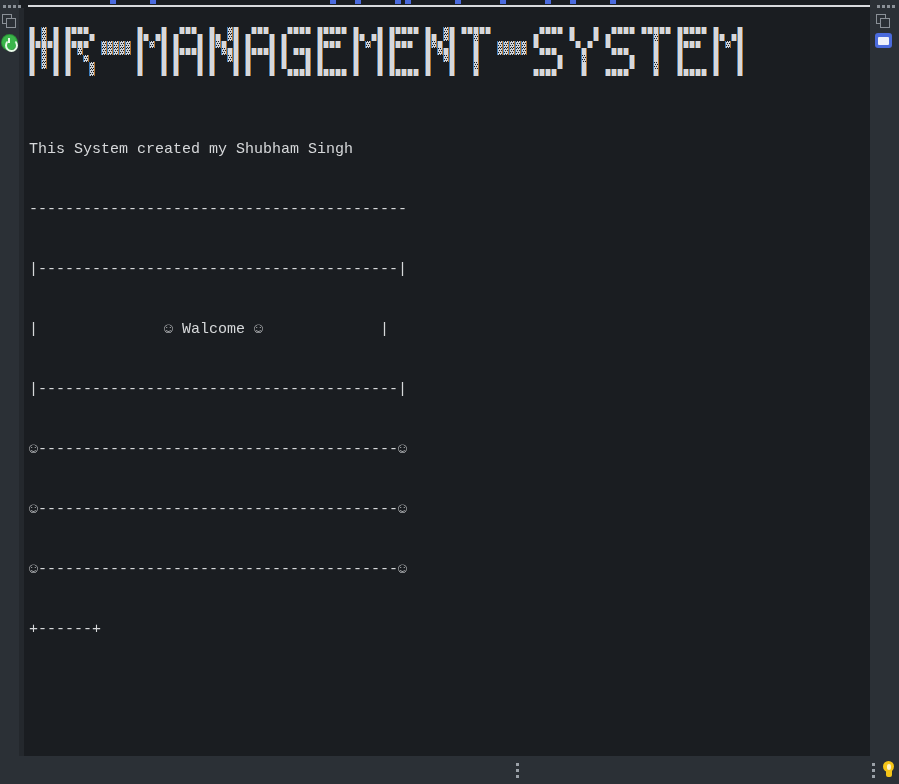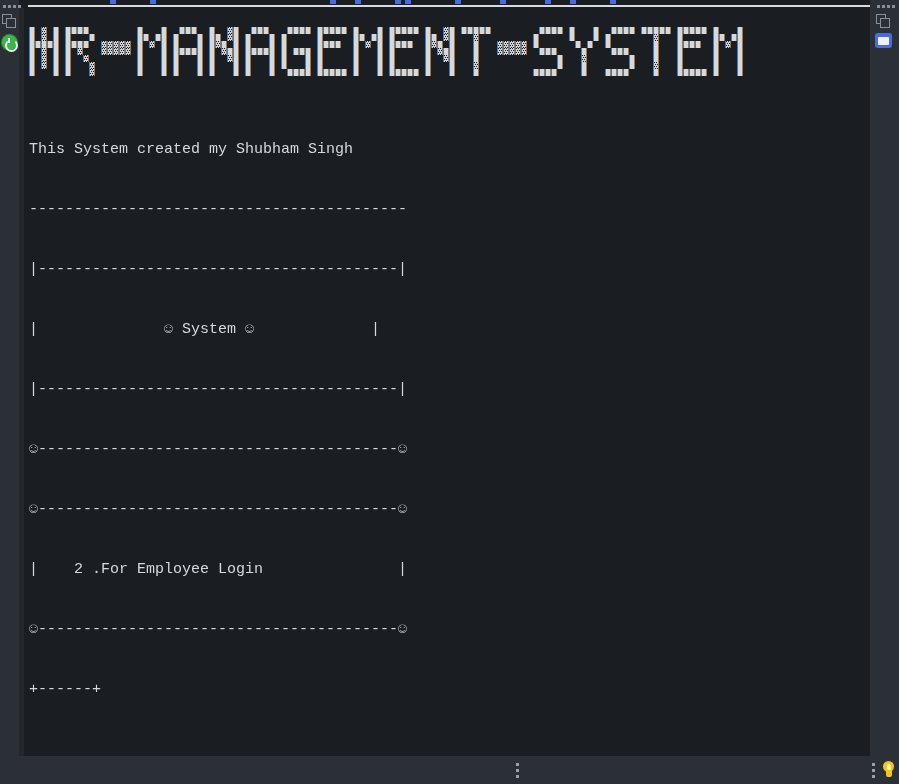--- a/index.html
+++ b/index.html
@@ -1795,7 +1795,7 @@
         <div class="line">This System created my Shubham Singh</div>
         <div class="line">------------------------------------------</div>
         <div class="line">|----------------------------------------|</div>
-        <div class="line">|              ☺ System ☺             |</div>
+        <div class="line">|              ☺ Walcome ☺             |</div>
         <div class="line">|----------------------------------------|</div>
         <div class="line">☺----------------------------------------☺</div>
         <div class="line">☺----------------------------------------☺</div>

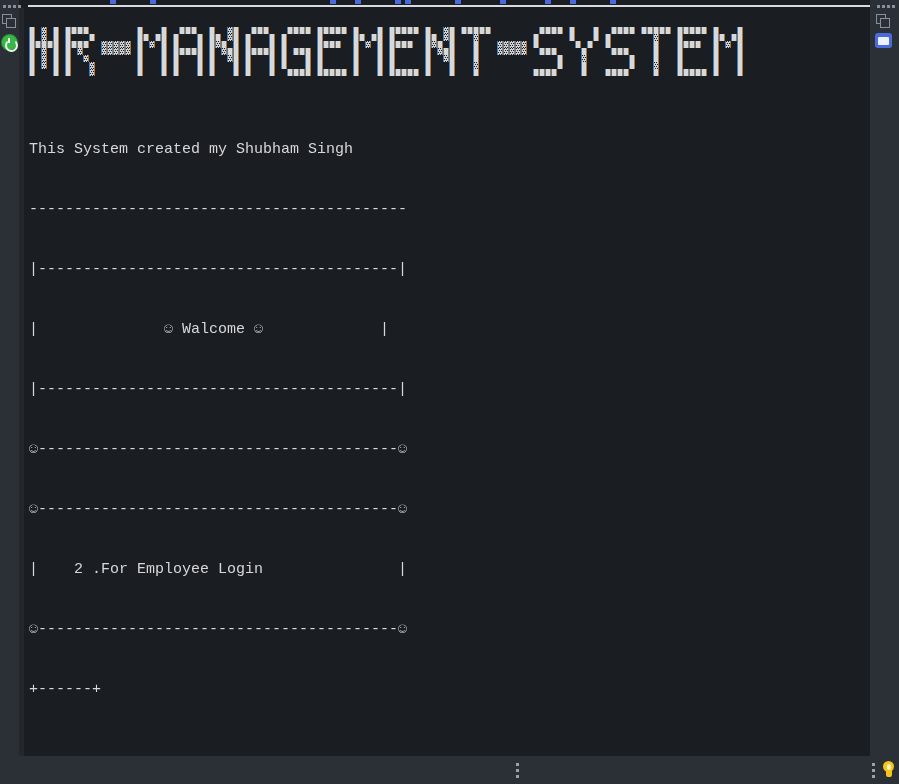--- a/index.html
+++ b/index.html
@@ -1799,7 +1799,6 @@
         <div class="line">|----------------------------------------|</div>
         <div class="line">☺----------------------------------------☺</div>
         <div class="line">☺----------------------------------------☺</div>
-        <div class="line">|    2 .For Employee Login               |</div>
         <div class="line">☺----------------------------------------☺</div>
         <div class="line">+------+</div>
         

